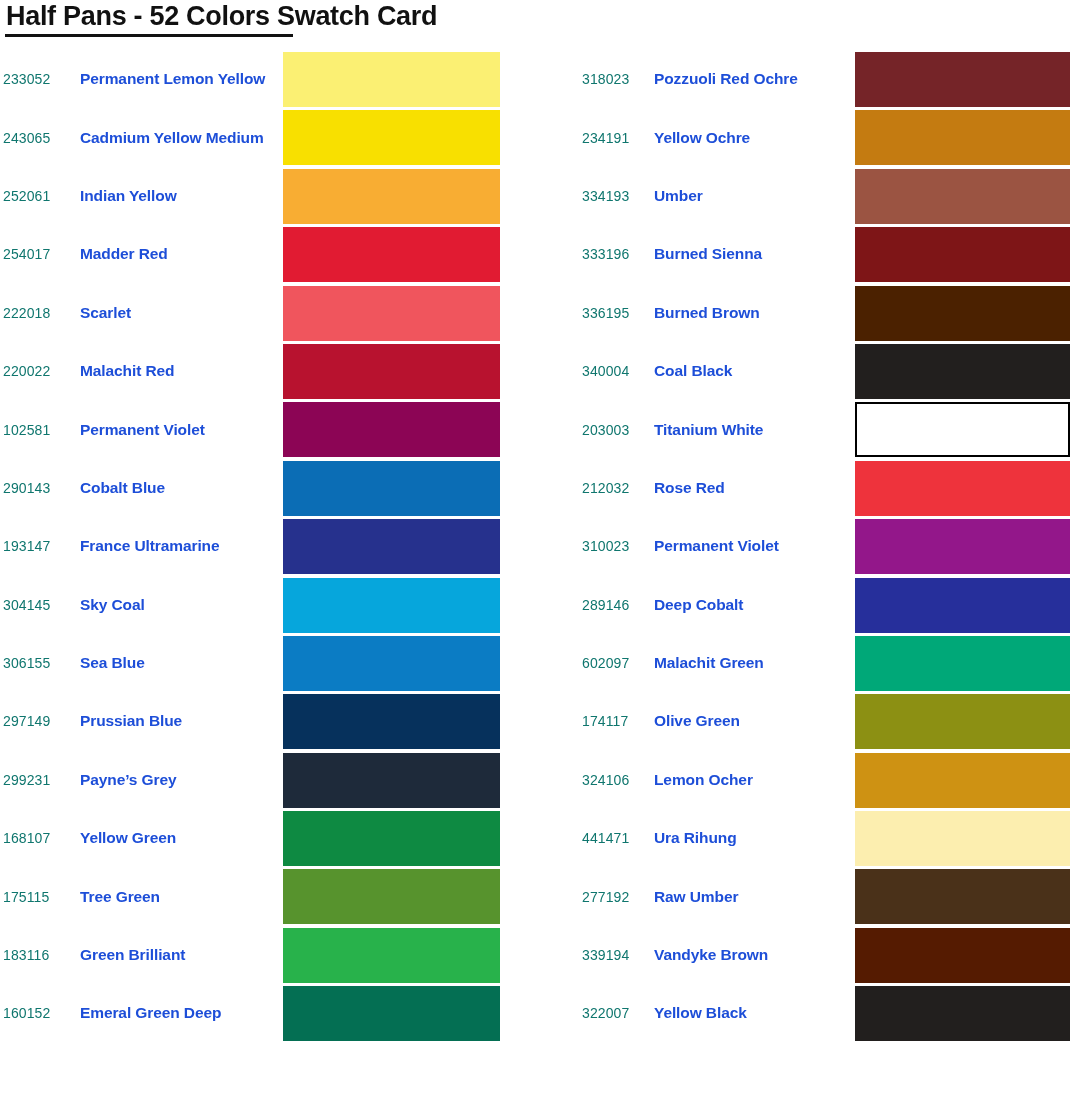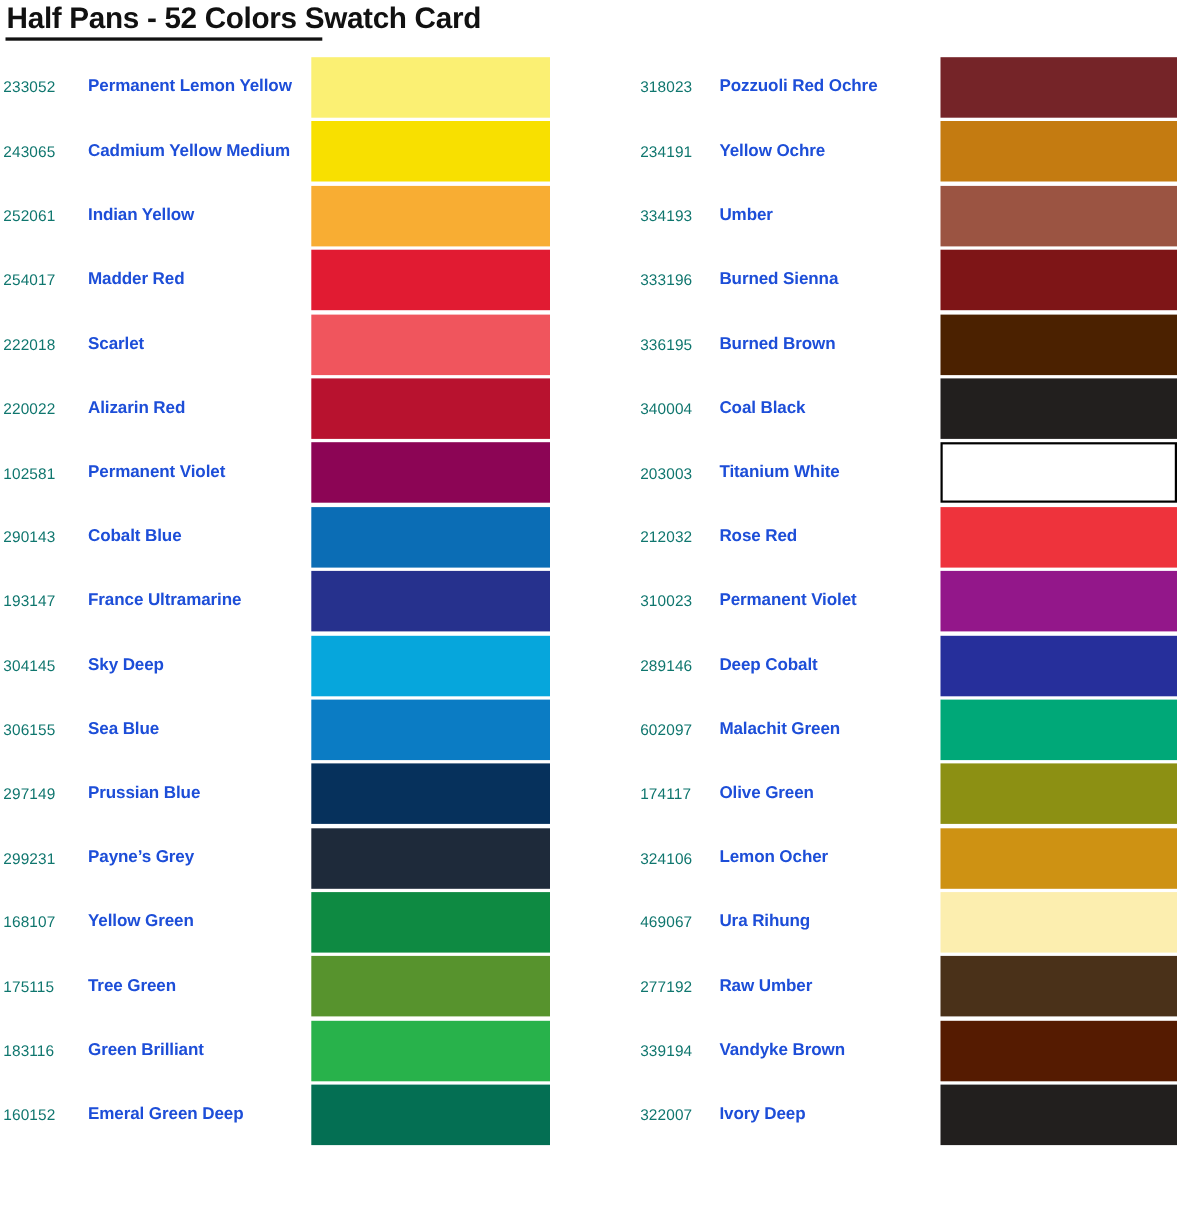--- a/index.html
+++ b/index.html
@@ -137,7 +137,7 @@
       </div>
       <div class="swatch-row">
         <div class="code">220022</div>
-        <div class="name">Alizarin Red</div>
+        <div class="name">Malachit Red</div>
         <div class="chip" style="background: rgb(184, 18, 47);"></div>
       </div>
       <div class="swatch-row">

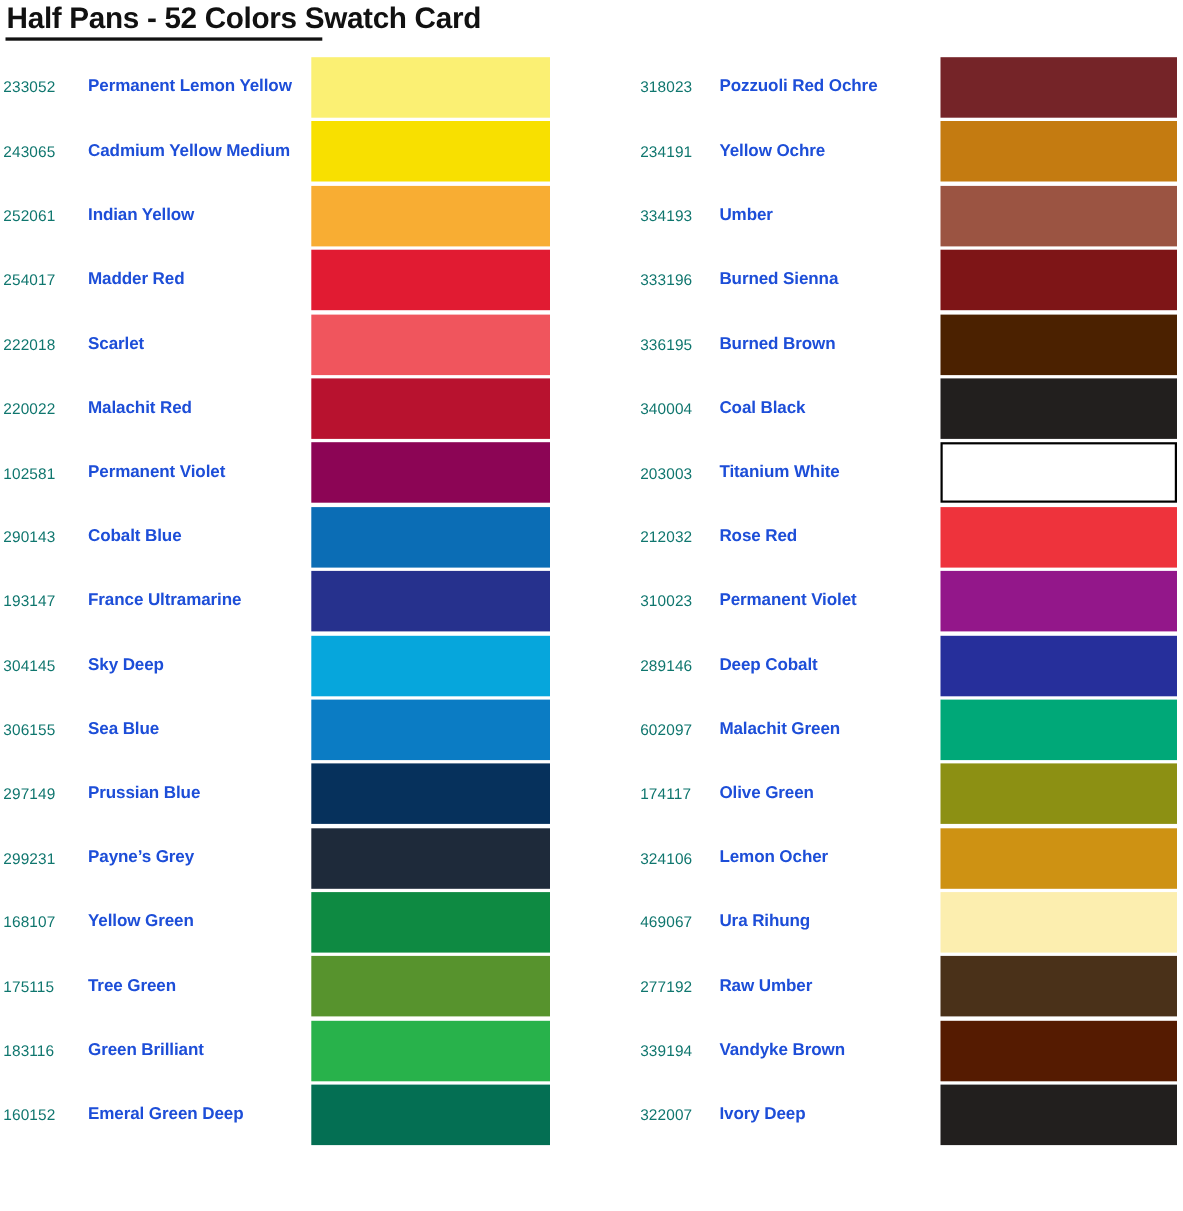--- a/index.html
+++ b/index.html
@@ -157,7 +157,7 @@
       </div>
       <div class="swatch-row">
         <div class="code">304145</div>
-        <div class="name">Sky Deep</div>
+        <div class="name">Sky Coal</div>
         <div class="chip" style="background: rgb(6, 166, 220);"></div>
       </div>
       <div class="swatch-row">

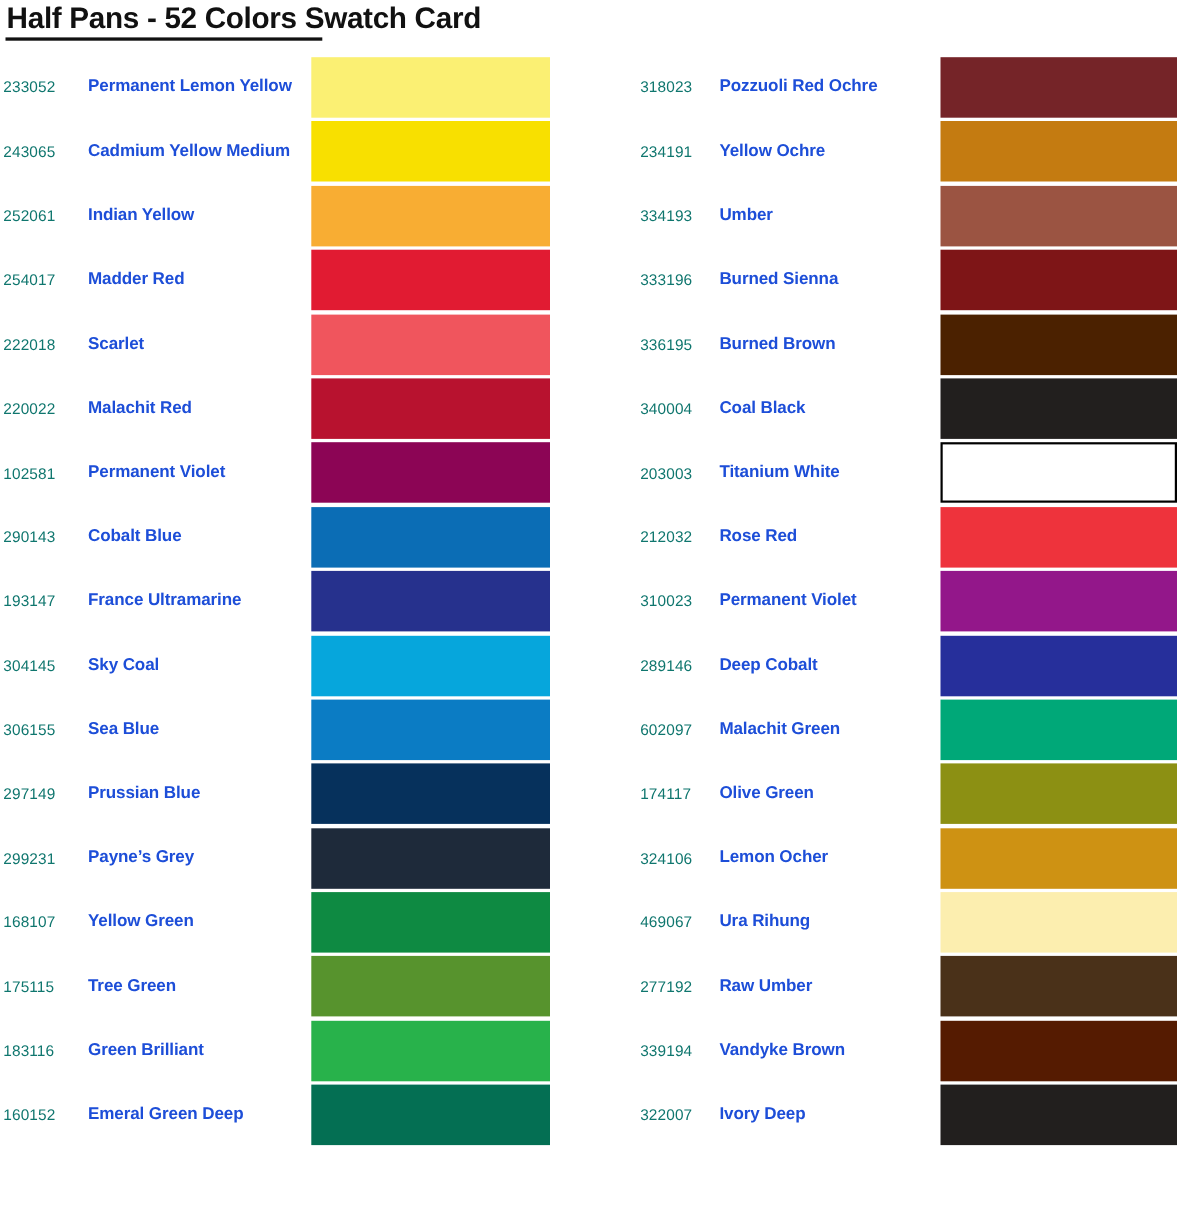--- a/index.html
+++ b/index.html
@@ -263,7 +263,7 @@
         <div class="chip" style="background: rgb(206, 146, 19);"></div>
       </div>
       <div class="swatch-row">
-        <div class="code">469067</div>
+        <div class="code">441471</div>
         <div class="name">Ura Rihung</div>
         <div class="chip" style="background: rgb(252, 238, 175);"></div>
       </div>

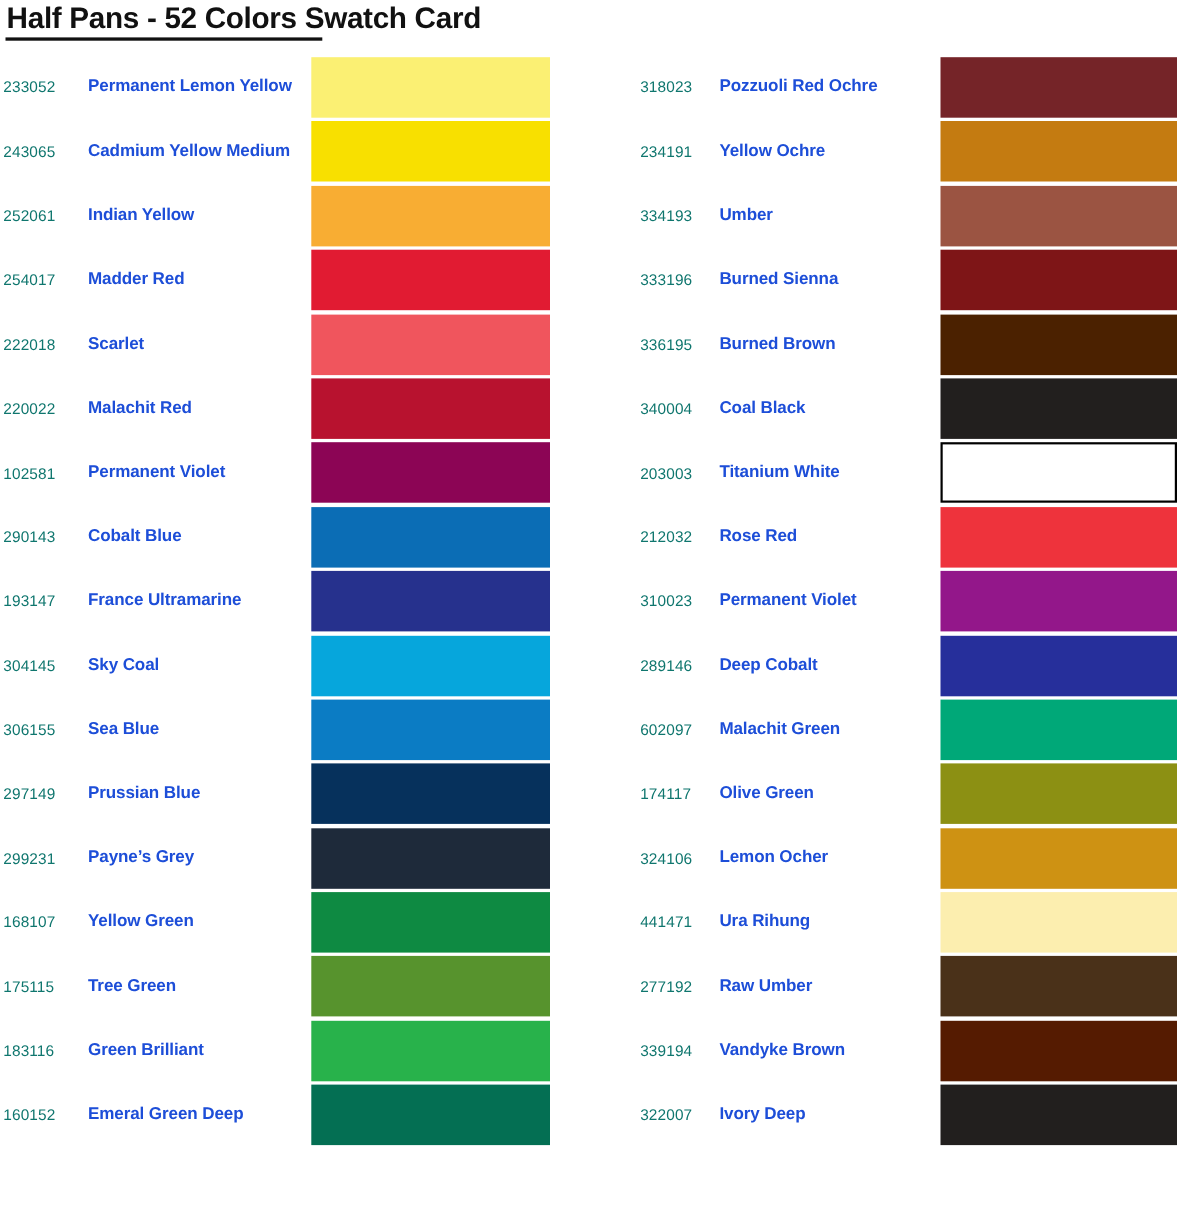--- a/index.html
+++ b/index.html
@@ -279,7 +279,7 @@
       </div>
       <div class="swatch-row">
         <div class="code">322007</div>
-        <div class="name">Ivory Deep</div>
+        <div class="name">Yellow Black</div>
         <div class="chip" style="background: rgb(34, 31, 30);"></div>
       </div>
     </div>

